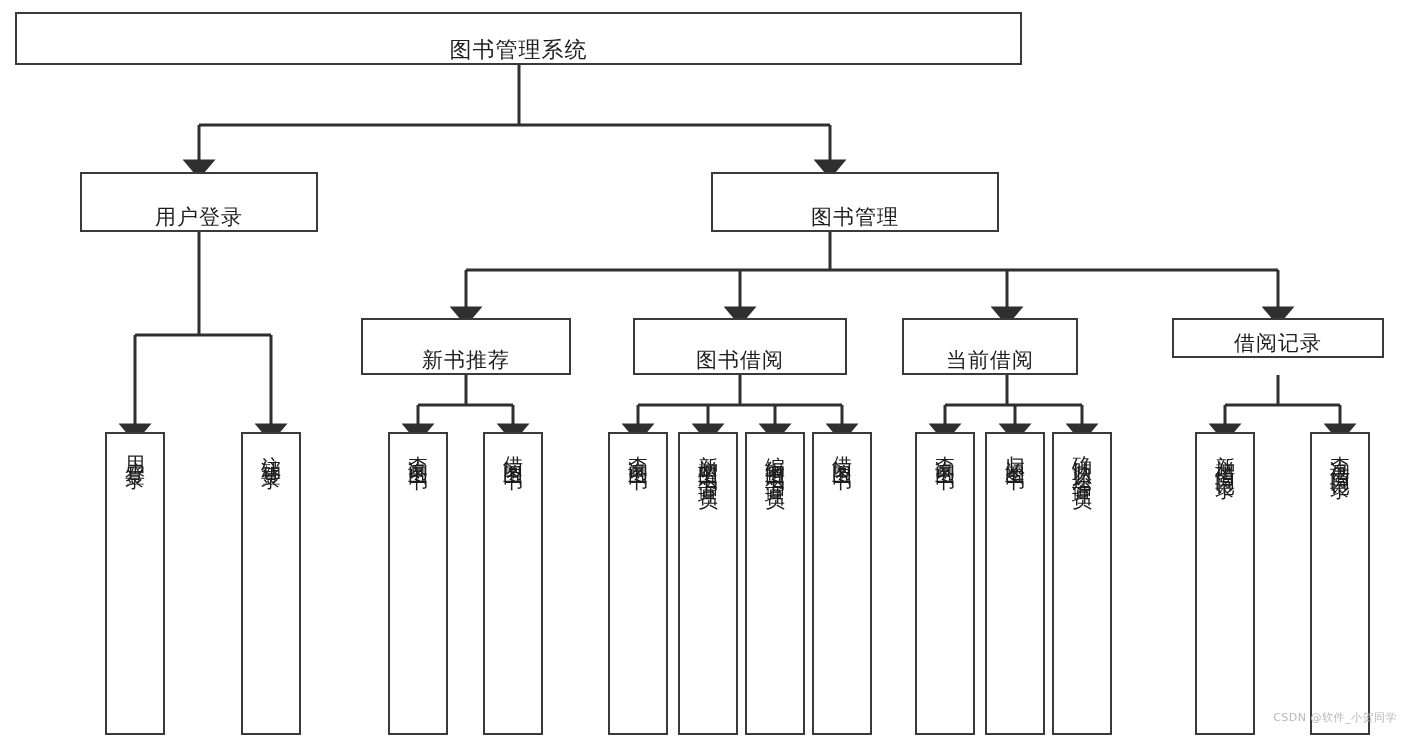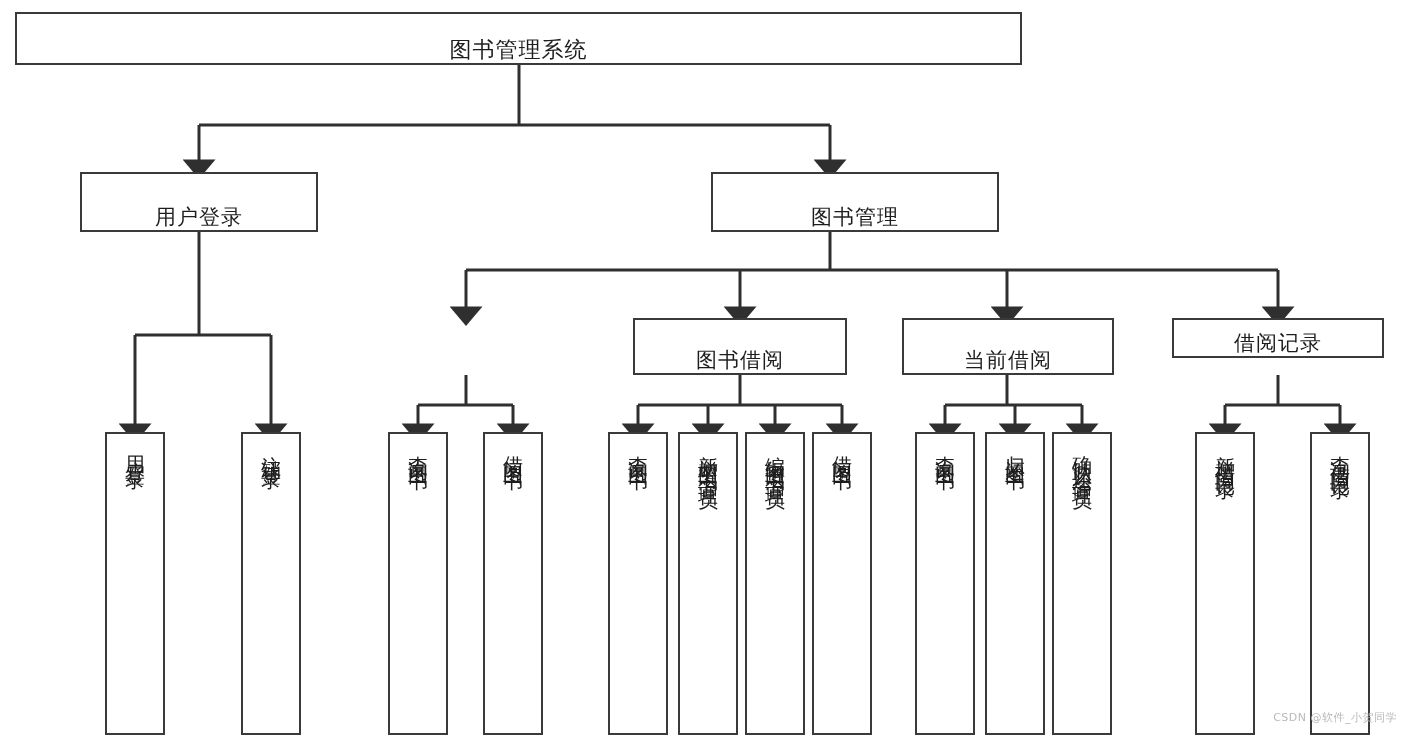--- a/index.html
+++ b/index.html
@@ -136,6 +136,9 @@
     <span>图书管理</span>
   </div>
 
+  <div class="node horizontal" style="left:361px; top:318px; width:210px; height:57px;">
+    <span>新书推荐</span>
+  </div>
 
   <div class="node horizontal" style="left:633px; top:318px; width:214px; height:57px;">
     <span>图书借阅</span>

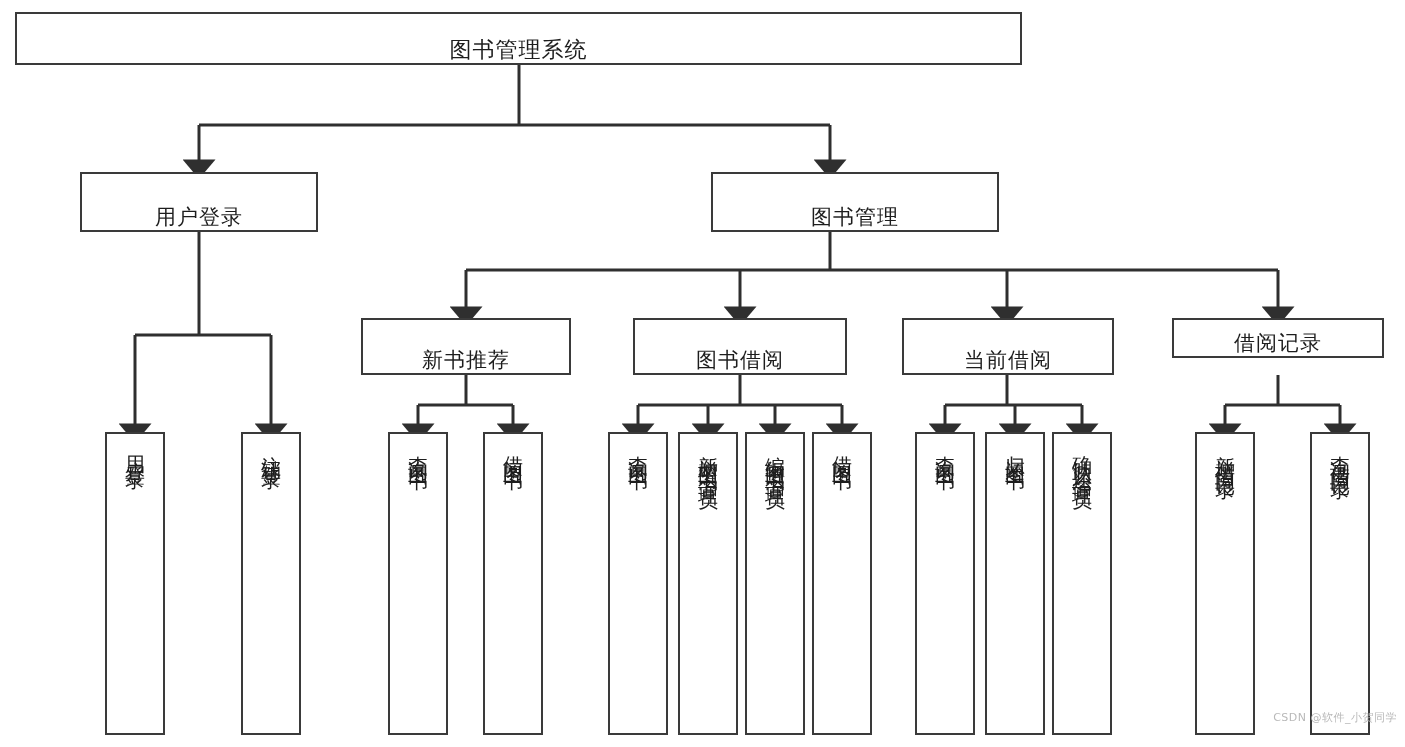--- a/index.html
+++ b/index.html
@@ -144,7 +144,7 @@
     <span>图书借阅</span>
   </div>
 
-  <div class="node horizontal" style="left:902px; top:318px; width:212px; height:57px;">
+  <div class="node horizontal" style="left:902px; top:318px; width:176px; height:57px;">
     <span>当前借阅</span>
   </div>
 

